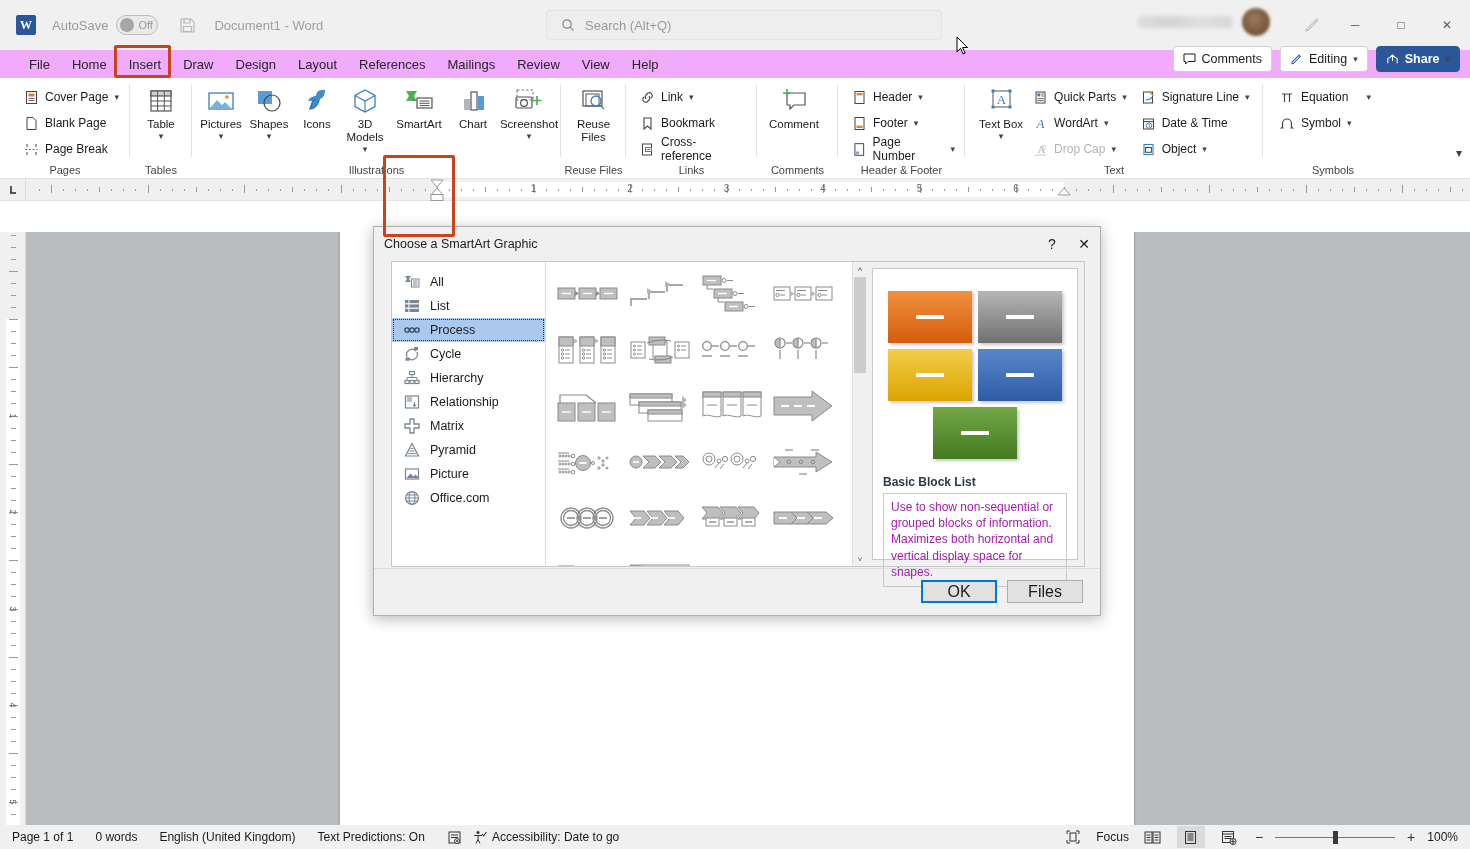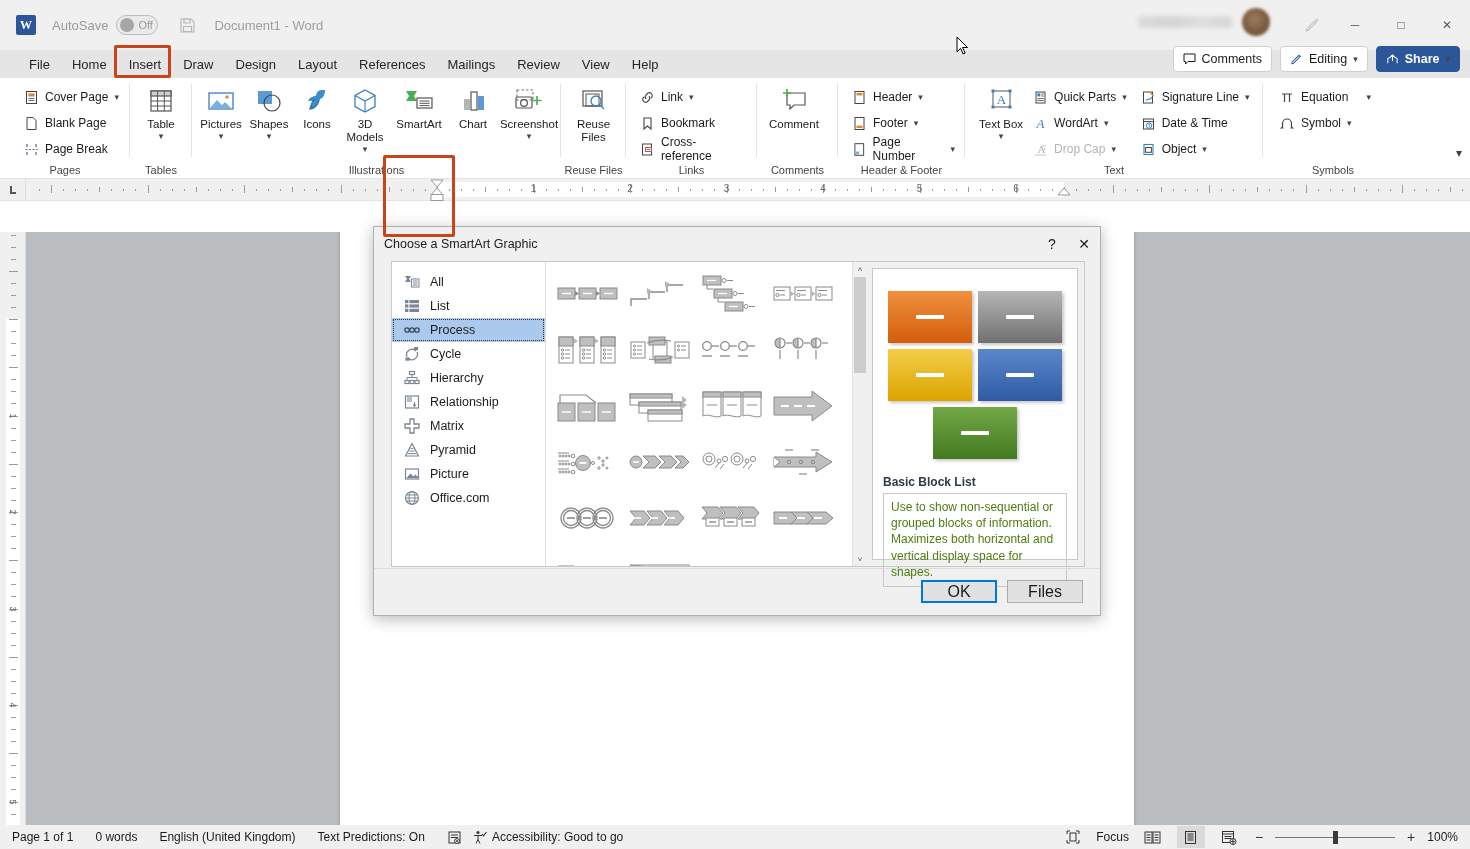--- a/index.html
+++ b/index.html
@@ -167,6 +167,13 @@
     <span>Word</span>
   </span>
 
+  <div id="searchbox">
+    <svg width="14" height="14" viewBox="0 0 14 14">
+        <circle cx="6" cy="6" r="4.2" fill="none" stroke="#8a8a8a" stroke-width="1.2"></circle>
+        <line x1="9.2" y1="9.2" x2="12.6" y2="12.6" stroke="#8a8a8a" stroke-width="1.2"></line>
+      </svg>
+    <span class="ph">Search (Alt+Q)</span>
+  </div>
 
   <div id="user-area">
     <div class="blurname"></div>

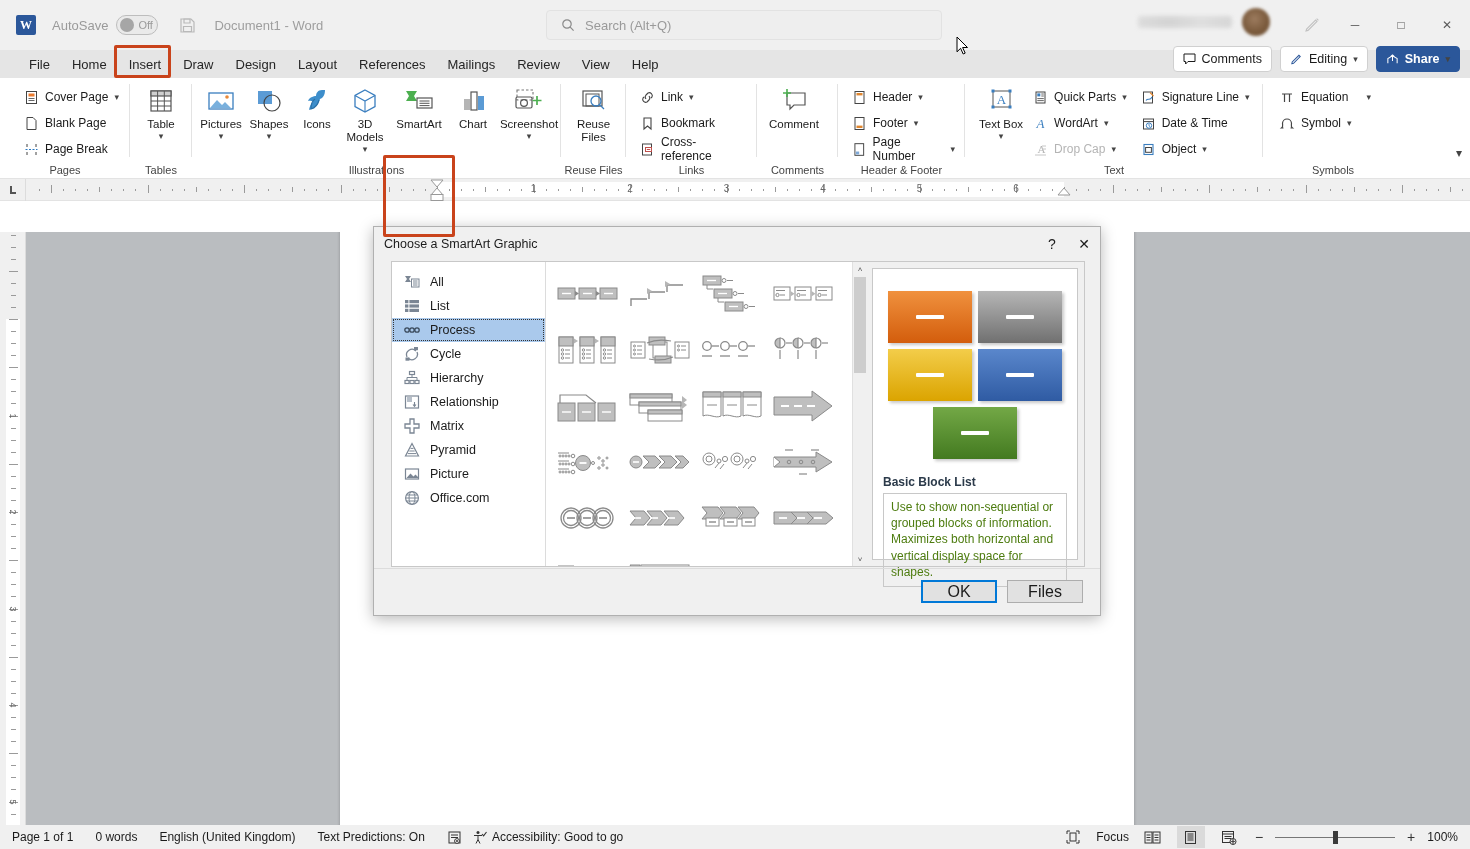--- a/index.html
+++ b/index.html
@@ -47,7 +47,7 @@
   .penbtn { width:40px;height:50px;display:flex;align-items:center;justify-content:center;opacity:.45; }
 
   
-  #tabstrip { height:28px; background:#e5e5e5; display:flex; align-items:center; padding-left:18px; position:relative; }
+  #tabstrip { height:28px; background:#f0abfc; display:flex; align-items:center; padding-left:18px; position:relative; }
   .tab { padding:4px 11px; font-size:13px; color:#262626; cursor:default; border-radius:3px; position:relative; }
   .tab.active { font-weight:normal; }
   .tab.active::after{ content:""; position:absolute;left:10px;right:10px;bottom:-1px;height:2px;background:#2b579a; }

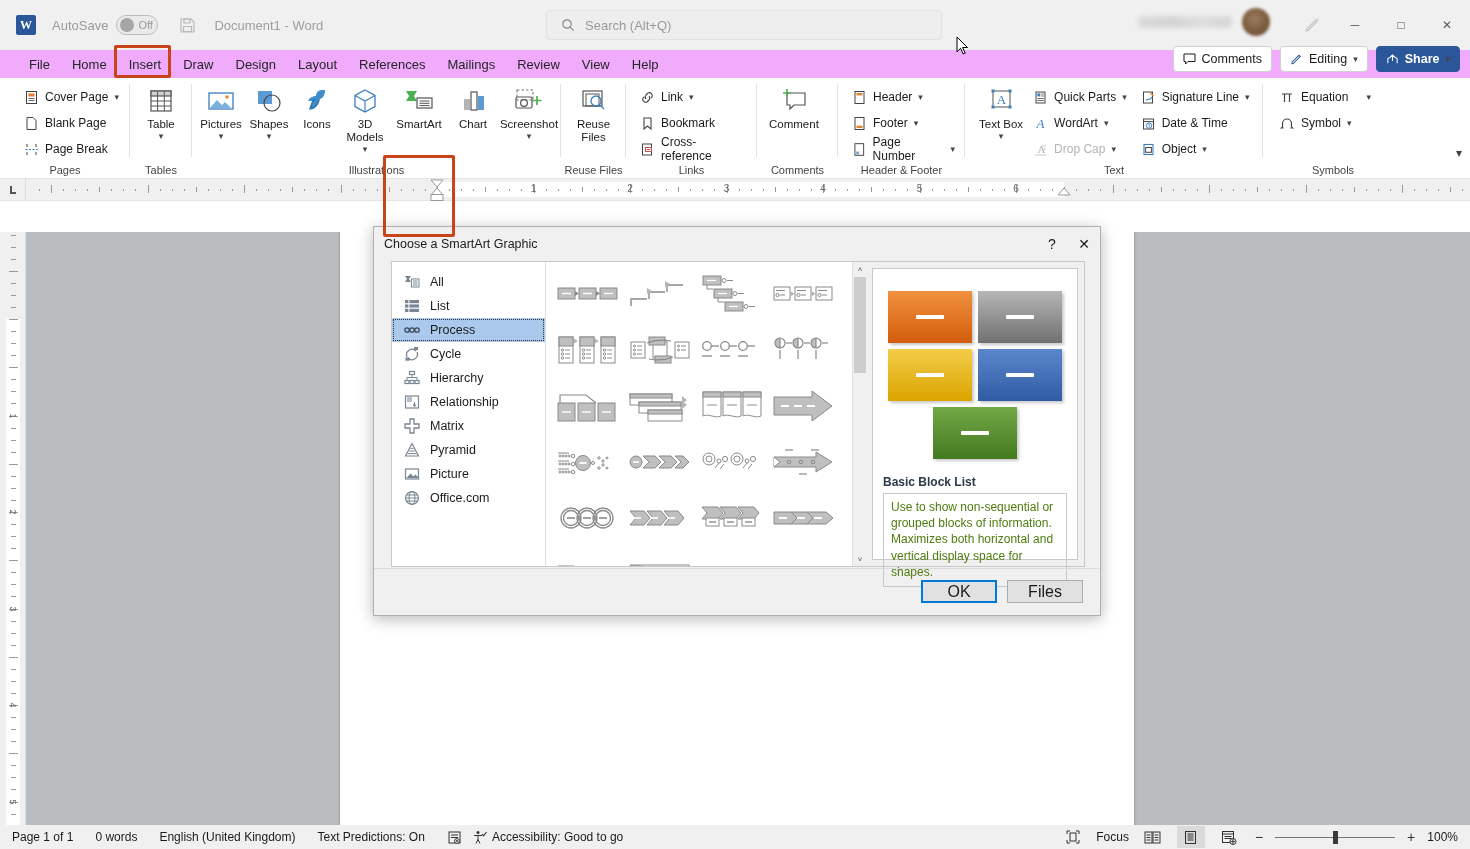--- a/index.html
+++ b/index.html
@@ -133,7 +133,7 @@
   .pvb { width:84px;height:52px;box-shadow:2px 2px 3px rgba(0,0,0,.22);display:flex;align-items:center;justify-content:center; }
   .pvb .dash { width:28px;height:4px;background:#fff;border-radius:1px; }
   .pvtitle { font-size:12px;font-weight:bold;color:#2b3a4a;margin-top:16px;margin-bottom:4px; }
-  .pvdesc { border:1px solid #c8c8c8;height:94px;padding:5px 7px;font-size:12px;line-height:1.35;color:#4d7c0f; }
+  .pvdesc { border:1px solid #c8c8c8;height:94px;padding:5px 7px;font-size:12px;line-height:1.35;color:#a21caf; }
   #dlg-buttons { position:absolute;right:17px;bottom:12px;display:flex;gap:10px; }
   .dlgbtn { width:76px;height:23px;border:1px solid #adadad;background:#e1e1e1;font-size:16px;
     display:flex;align-items:center;justify-content:center;color:#1b1b1b; }

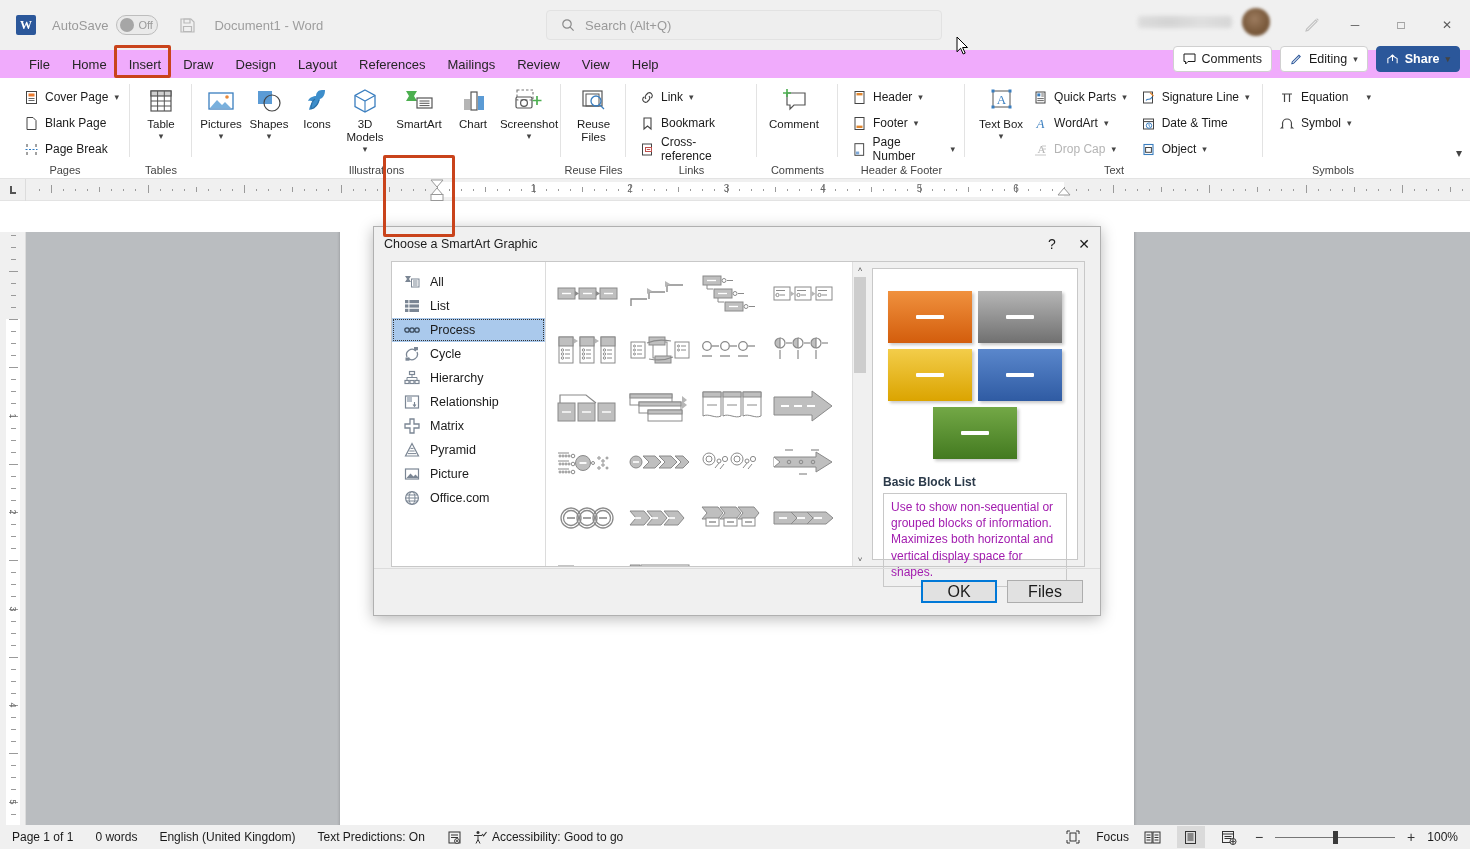--- a/index.html
+++ b/index.html
@@ -1391,7 +1391,7 @@
           <path d="M2 5.5h8M6 5.5v4M6 9.5l-2 4M6 9.5l2 4" stroke="#333" fill="none"></path>
           <path d="M10 4l1.6 1.8L14.5 2" stroke="#333" fill="none" stroke-width="1.1"></path>
         </svg>
-      <span>Accessibility: Good to go</span>
+      <span>Accessibility: Date to go</span>
     </span>
   </div>
   <div class="right">

